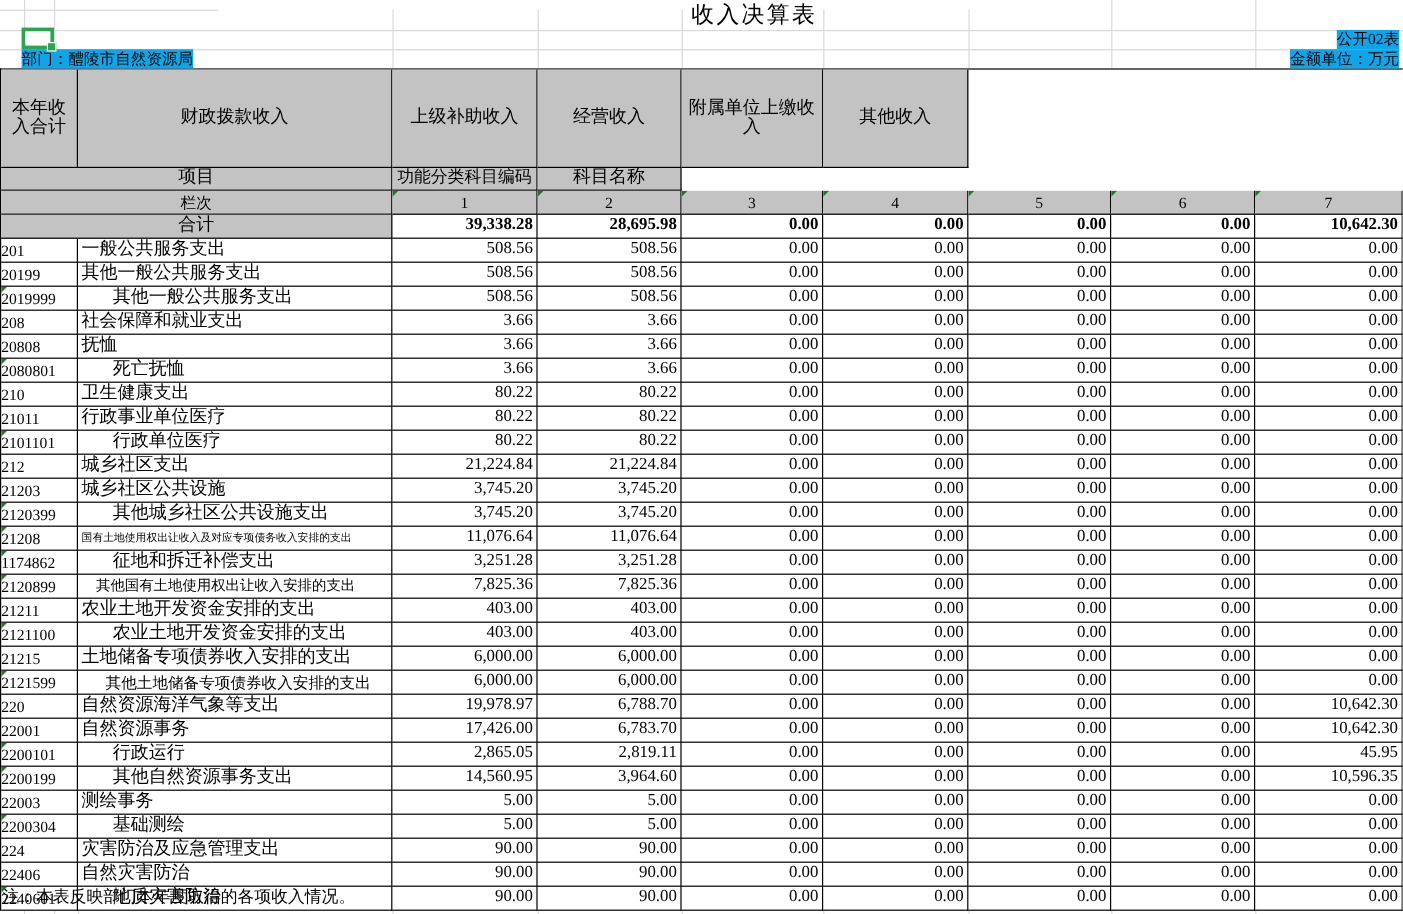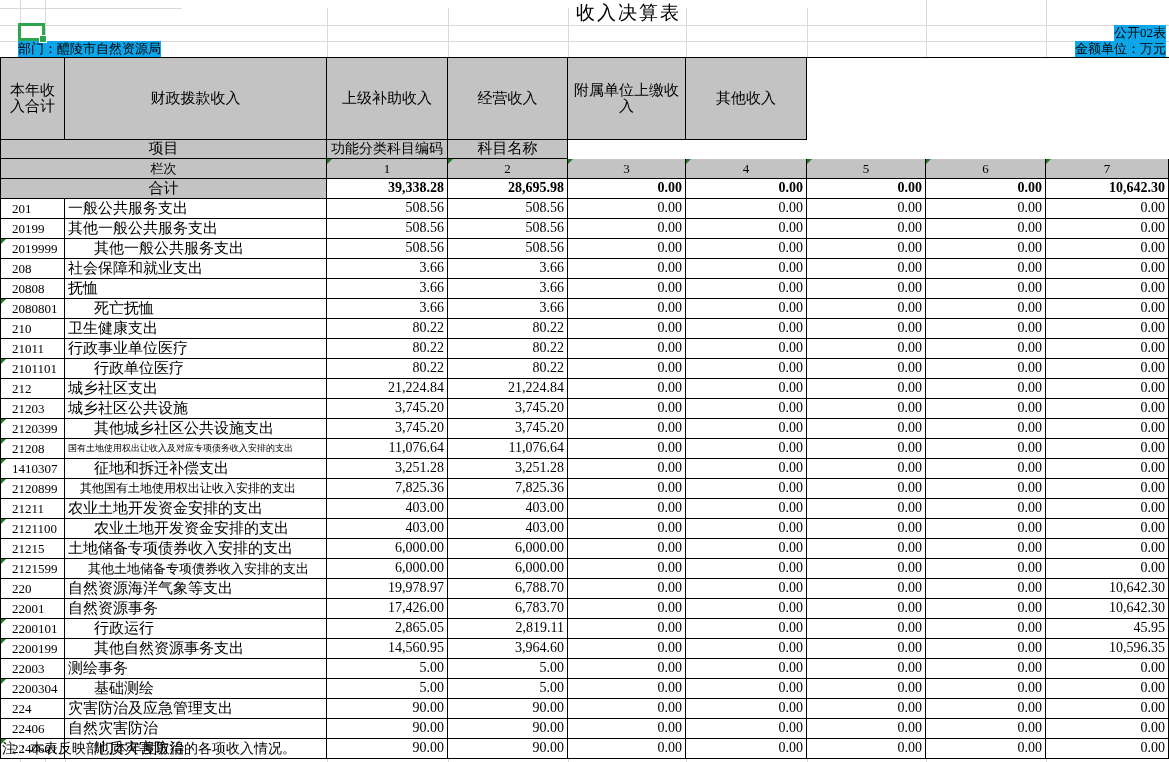--- a/index.html
+++ b/index.html
@@ -44,7 +44,7 @@
   .bold{font-weight:bold;}
   .span2{grid-column:1/3;}
   .hdr2{grid-row:1/3;padding:0 4px;}
-  .codecell{font-size:13px;padding-left:11px;}
+  .codecell{font-size:13px;padding-left:0;}
   .namecell{padding-left:3px;}
   .ind1{padding-left:29px;}
   .fxs{font-size:9px;padding-left:3px;}

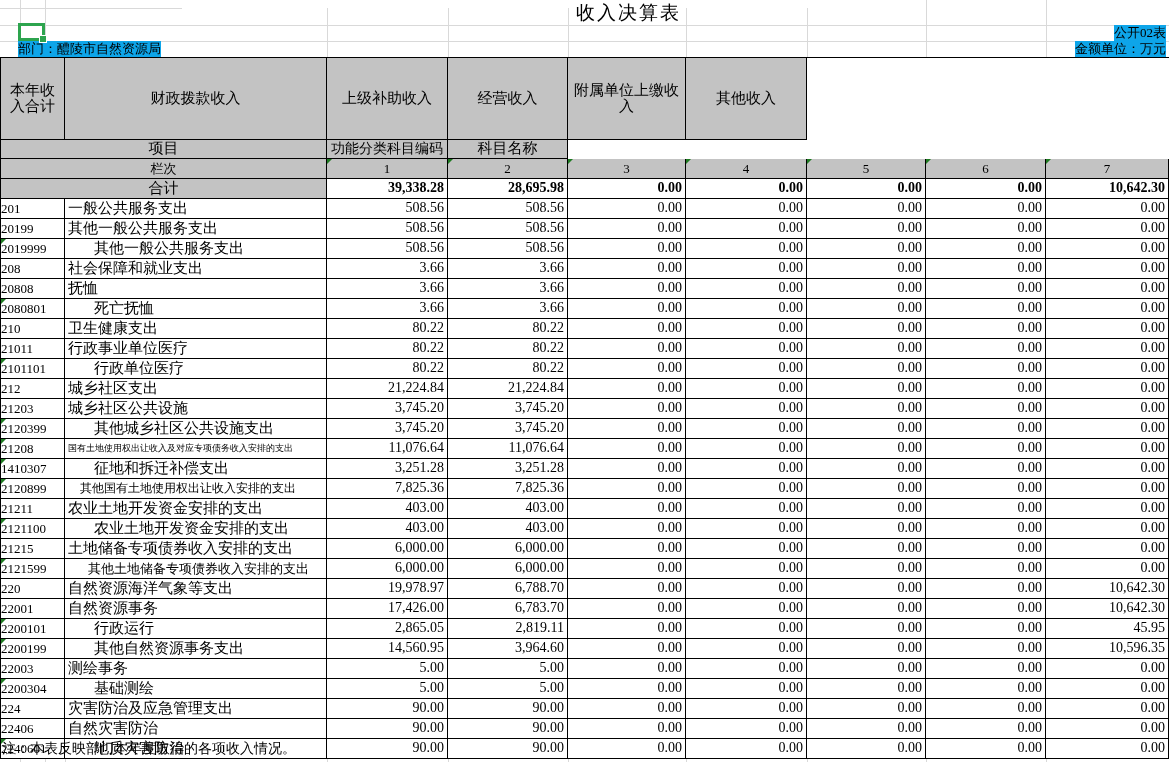--- a/index.html
+++ b/index.html
@@ -512,7 +512,7 @@
         <span>0.00</span>
       </div>
       <div class="c codecell">
-        <span>1410307</span>
+        <span>1174862</span>
         <span class="tri"></span>
       </div>
       <div class="c namecell ind1">

